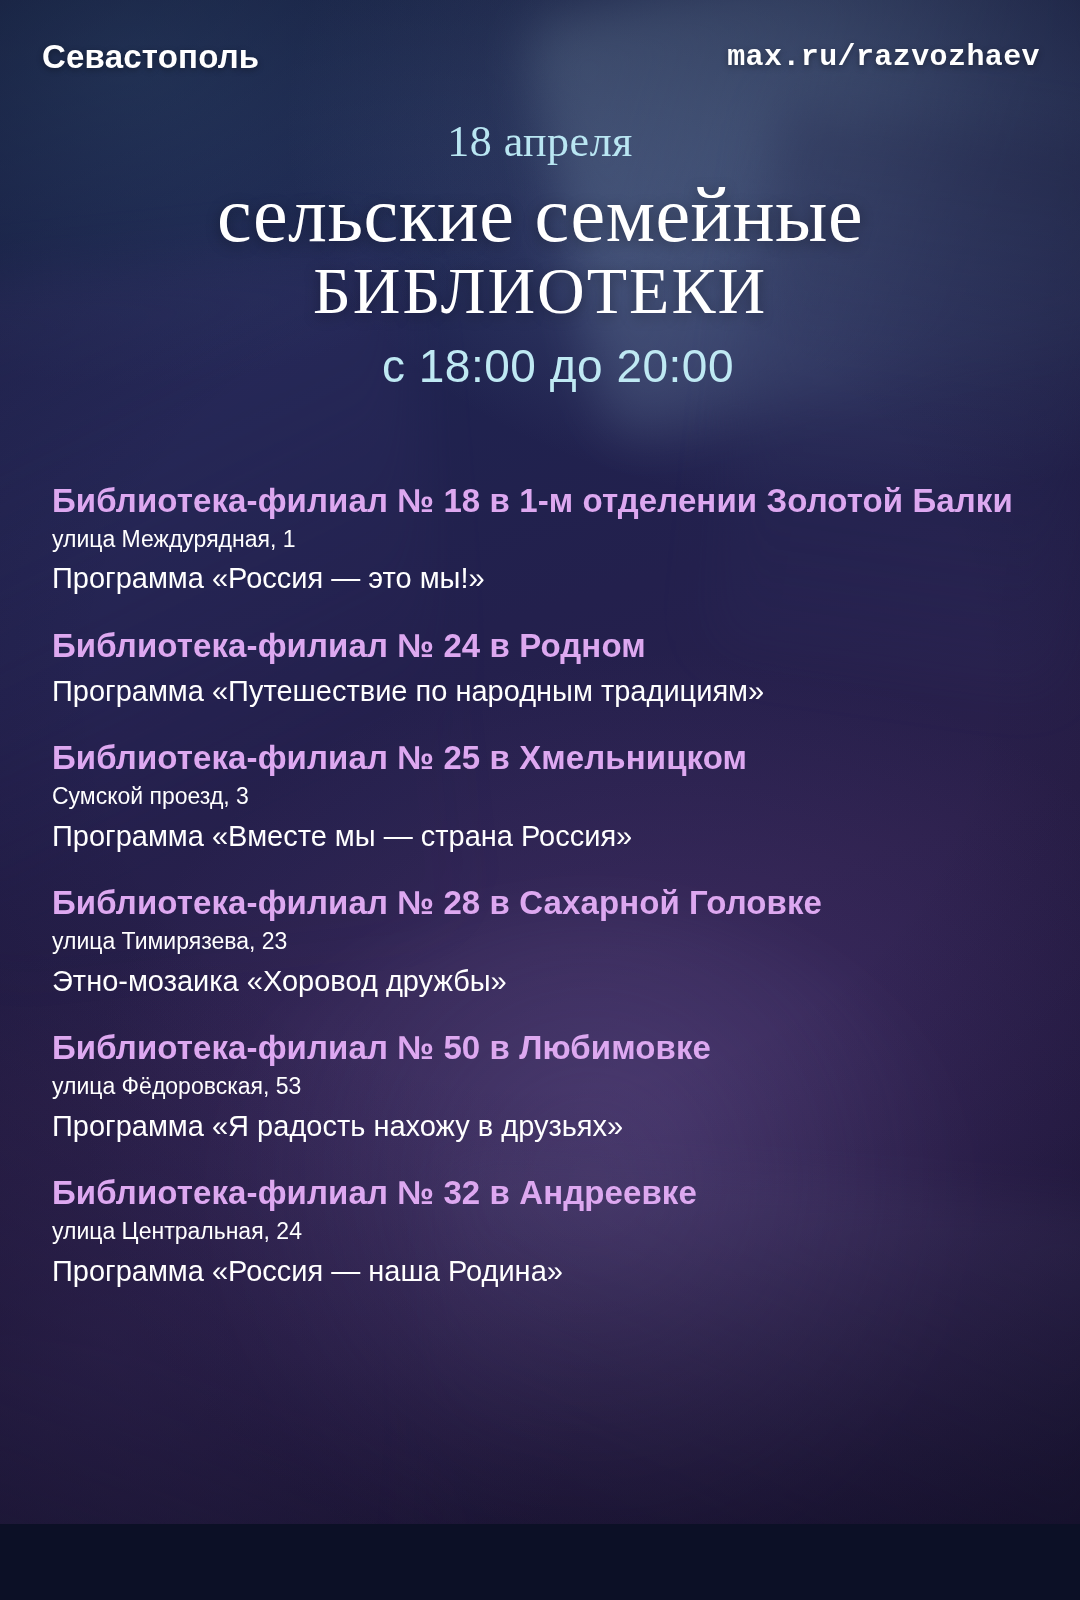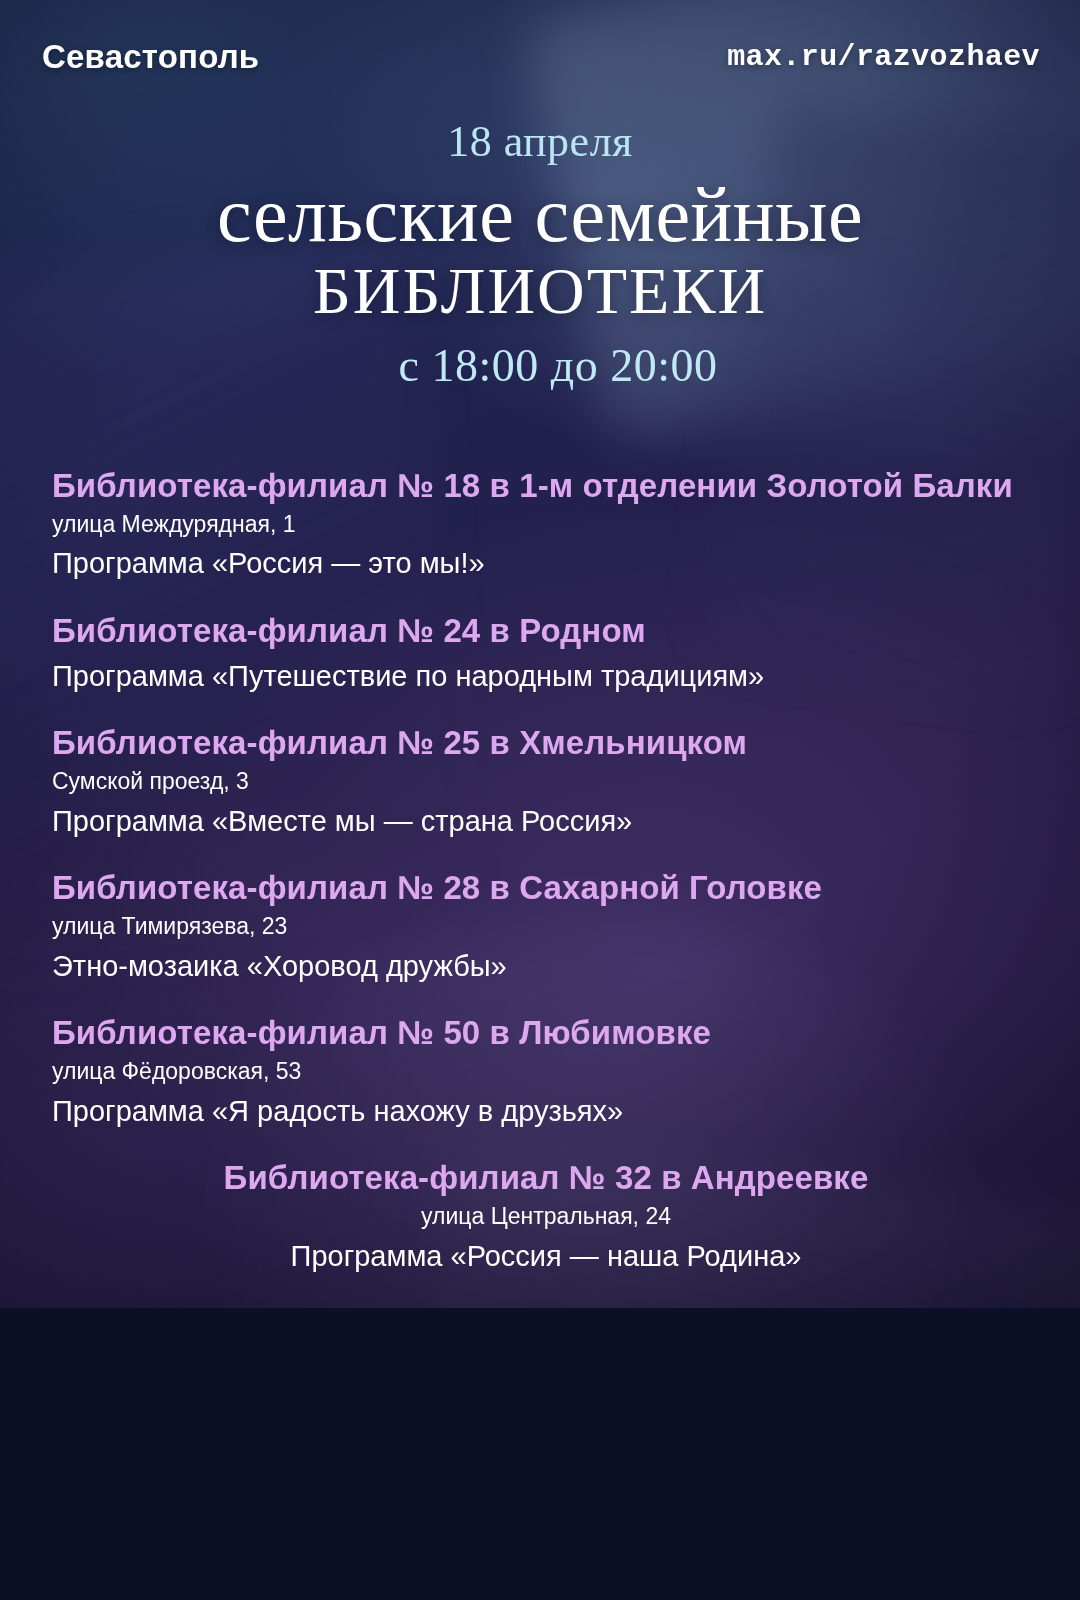--- a/index.html
+++ b/index.html
@@ -17,7 +17,7 @@
   .poster {
     position: relative;
     width: 1080px;
-    height: 1308px;
+    height: 1524px;
     overflow: hidden;
     background:
       radial-gradient(ellipse 900px 620px at 78% 8%, rgba(120,150,185,0.42), rgba(120,150,185,0) 62%),

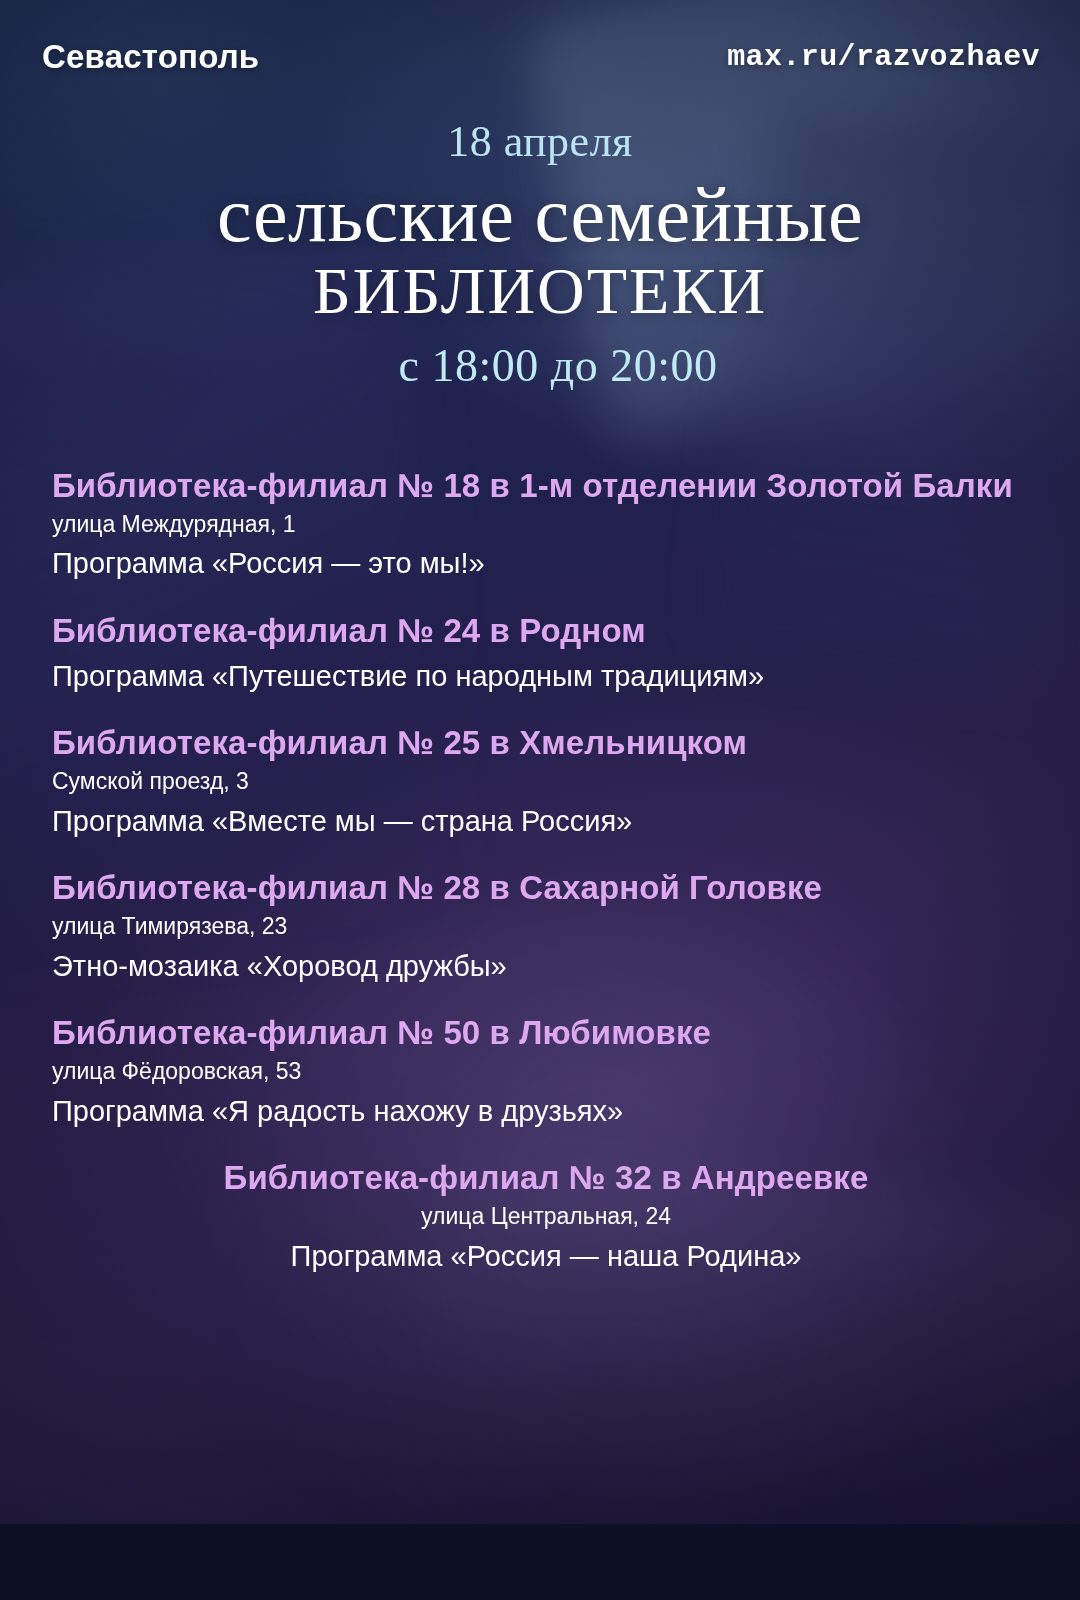--- a/index.html
+++ b/index.html
@@ -143,7 +143,7 @@
     margin-top: 4px;
   }
   .timerange {
-    font-family: Liberation Serif, serif;
+    font-family: Liberation Sans, sans-serif;
     font-size: 46px;
     color: #bfe9f3;
     margin-top: 16px;

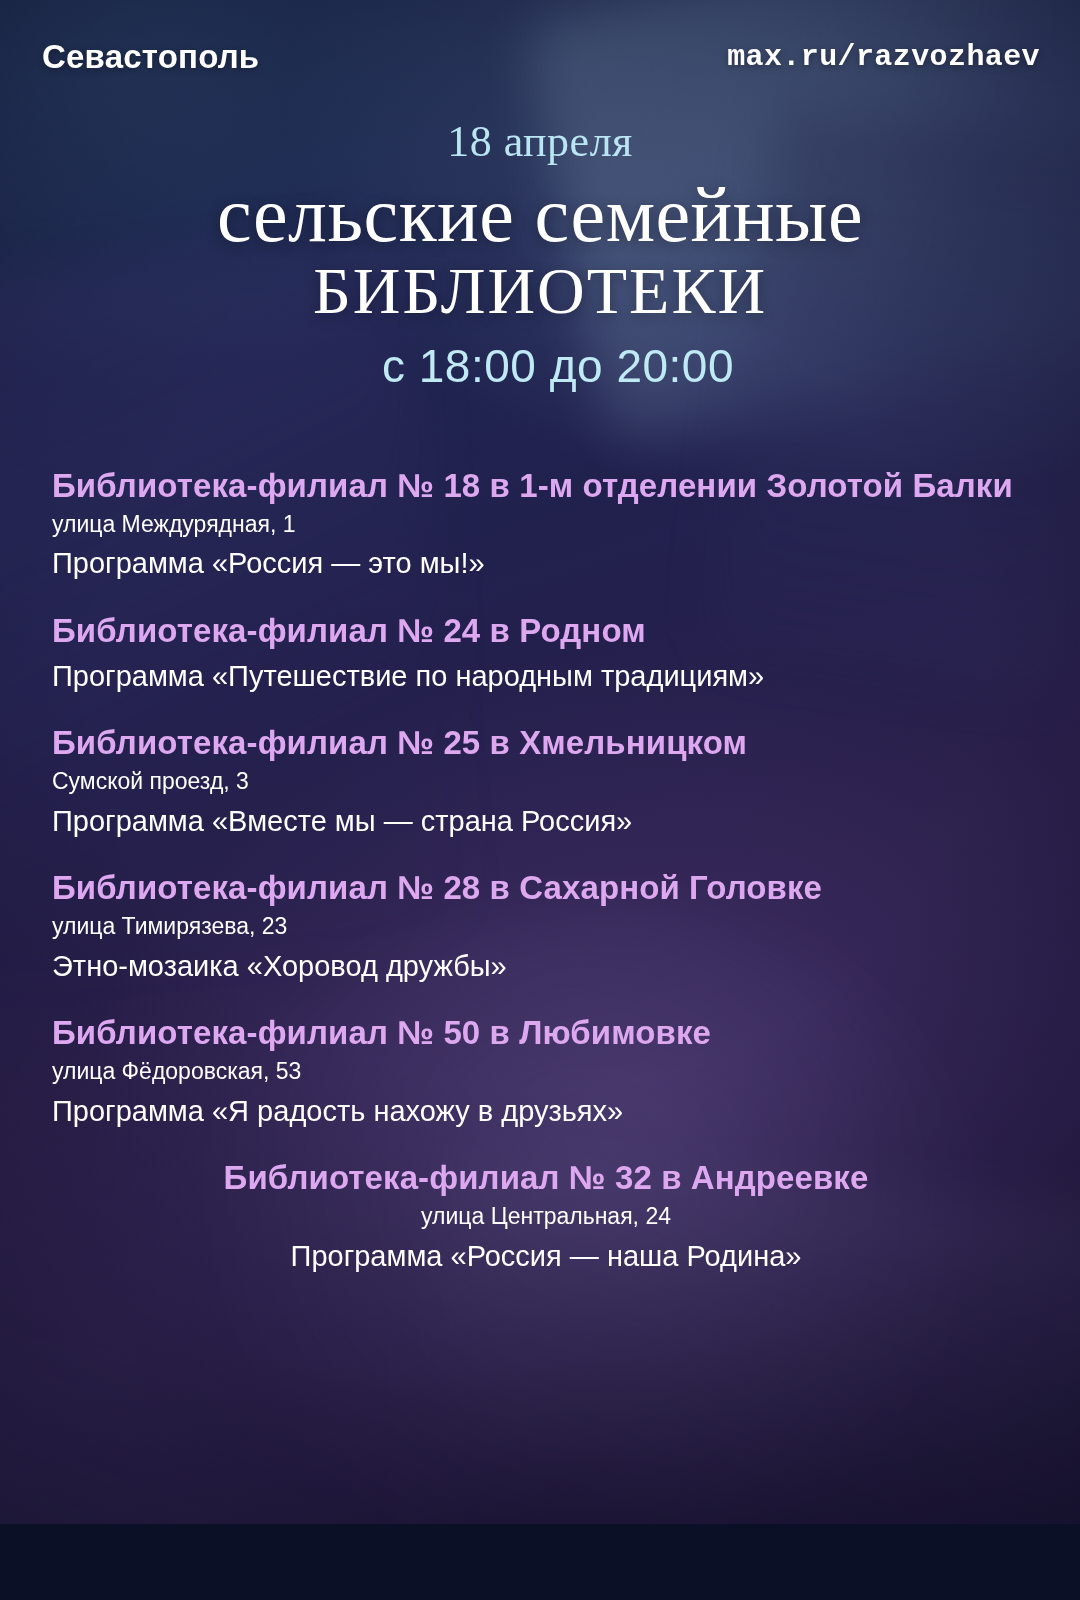--- a/index.html
+++ b/index.html
@@ -160,6 +160,7 @@
   }
   .entry {
     margin-bottom: 30px;
+    margin-top: 15px;
   }
   .entry:last-child { margin-bottom: 0; text-align: center; }
   .entry-name {

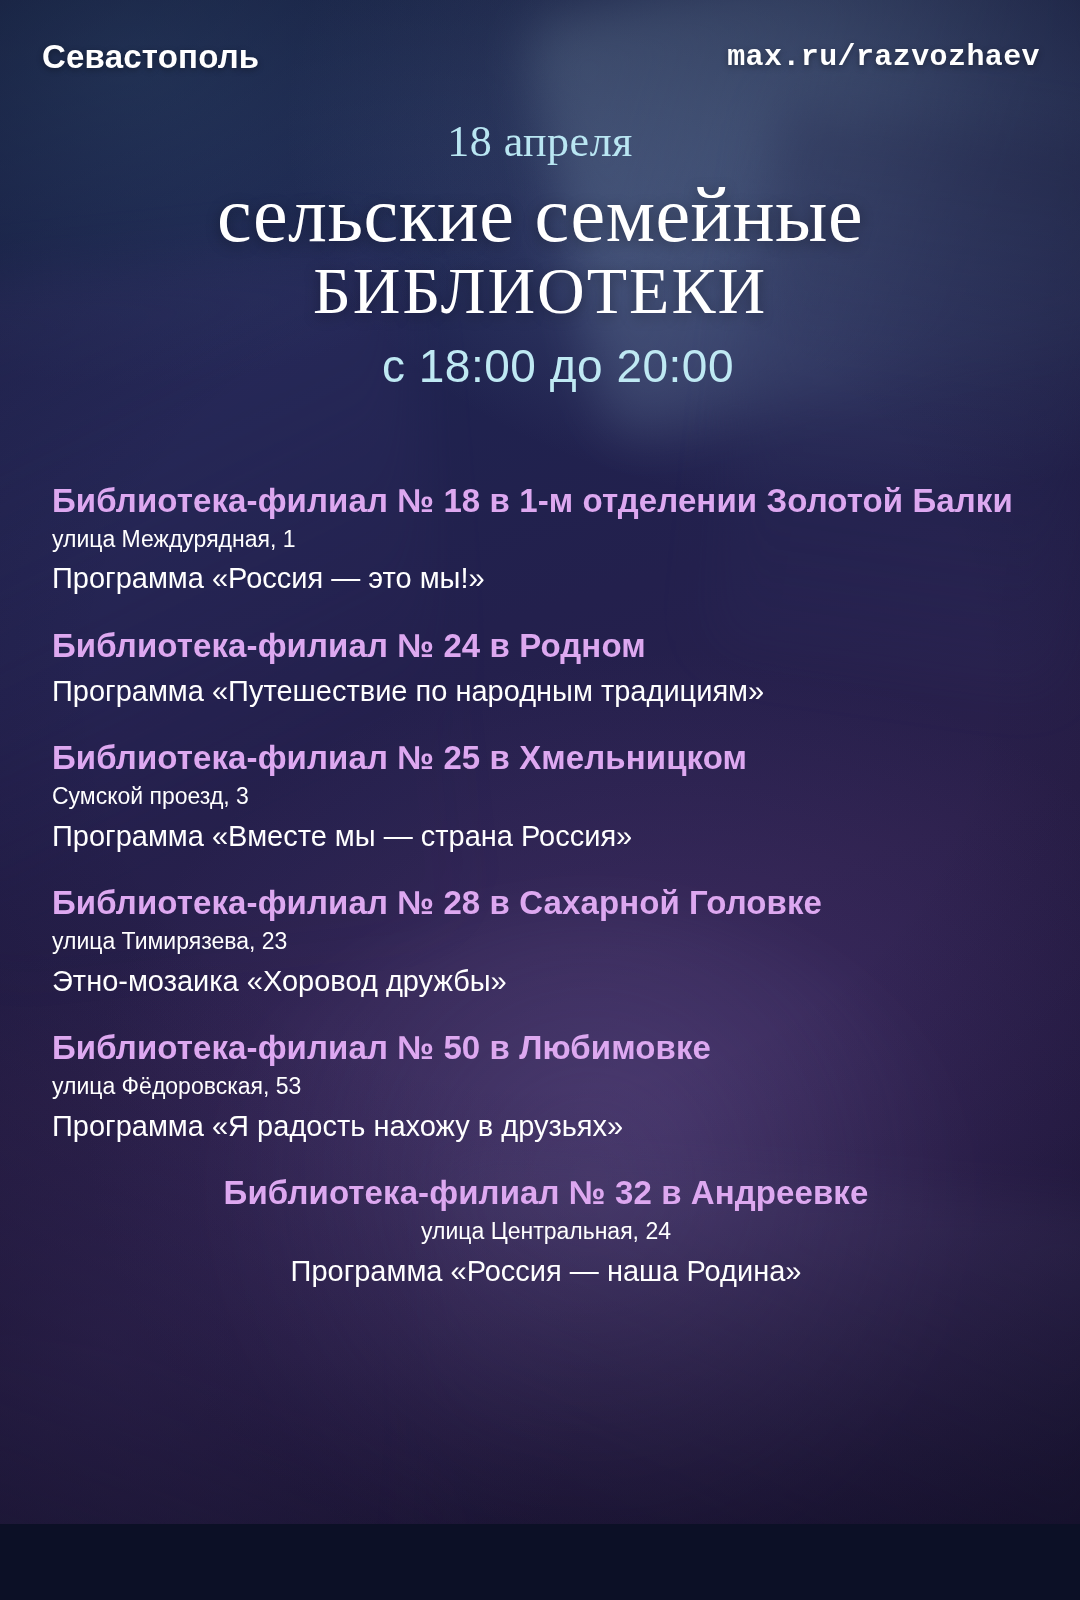--- a/index.html
+++ b/index.html
@@ -162,7 +162,7 @@
     margin-bottom: 30px;
     margin-top: 15px;
   }
-  .entry:last-child { margin-bottom: 0; text-align: center; }
+  .entry:last-child { margin-bottom: 0; }
   .entry-name {
     font-size: 33px;
     font-weight: bold;

